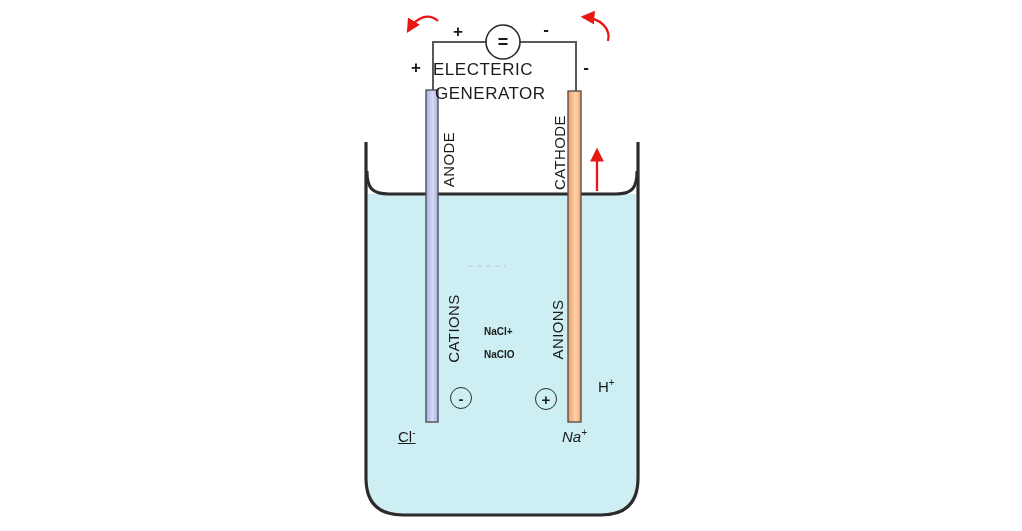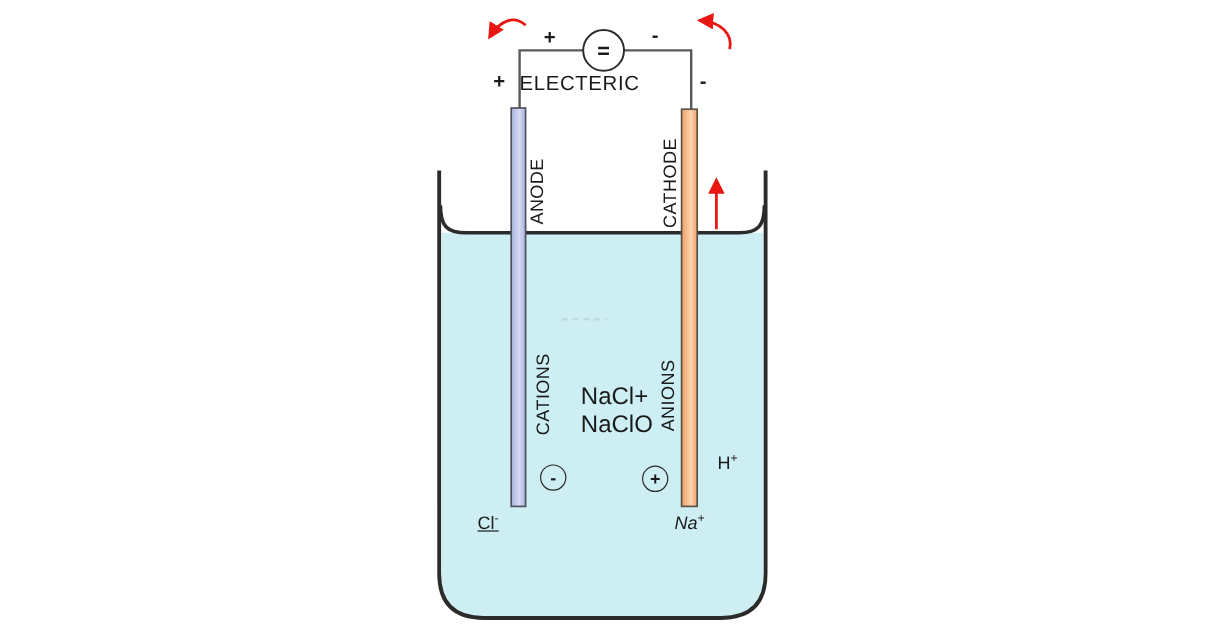--- a/index.html
+++ b/index.html
@@ -67,6 +67,7 @@
 
   <div class="lbl eq" style="left:489px;top:31px;">=</div>
   <div class="lbl gen-line" style="left:433px;top:60px;">ELECTERIC</div>
+  <div class="lbl gen-line" style="left:435px;top:84px;">GENERATOR</div>
 
   <div class="lbl sign" style="left:448px;top:22px;">+</div>
   <div class="lbl sign" style="left:536px;top:20px;">-</div>

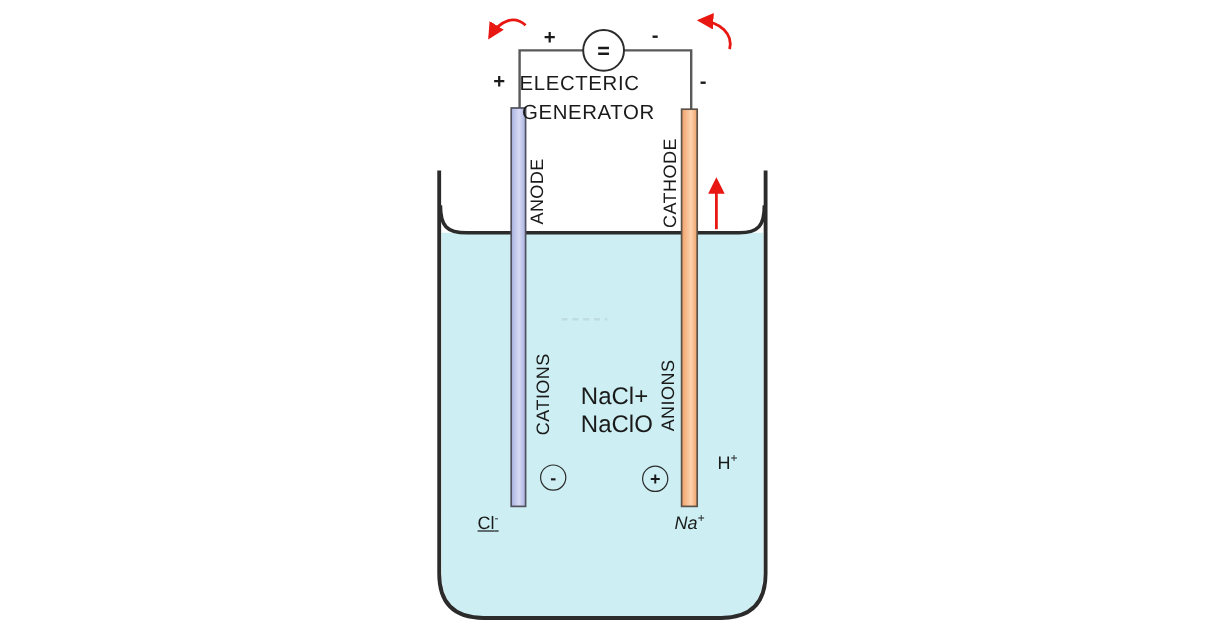--- a/index.html
+++ b/index.html
@@ -20,7 +20,7 @@
   }
   .ion{font-size:15px;}
   .ion sup{font-size:10px;}
-  .sol{font-size:20px;line-height:23px;}
+  .sol{font-size:10px;line-height:23px;font-weight:bold;}
 </style>
 </head>
 <body>

